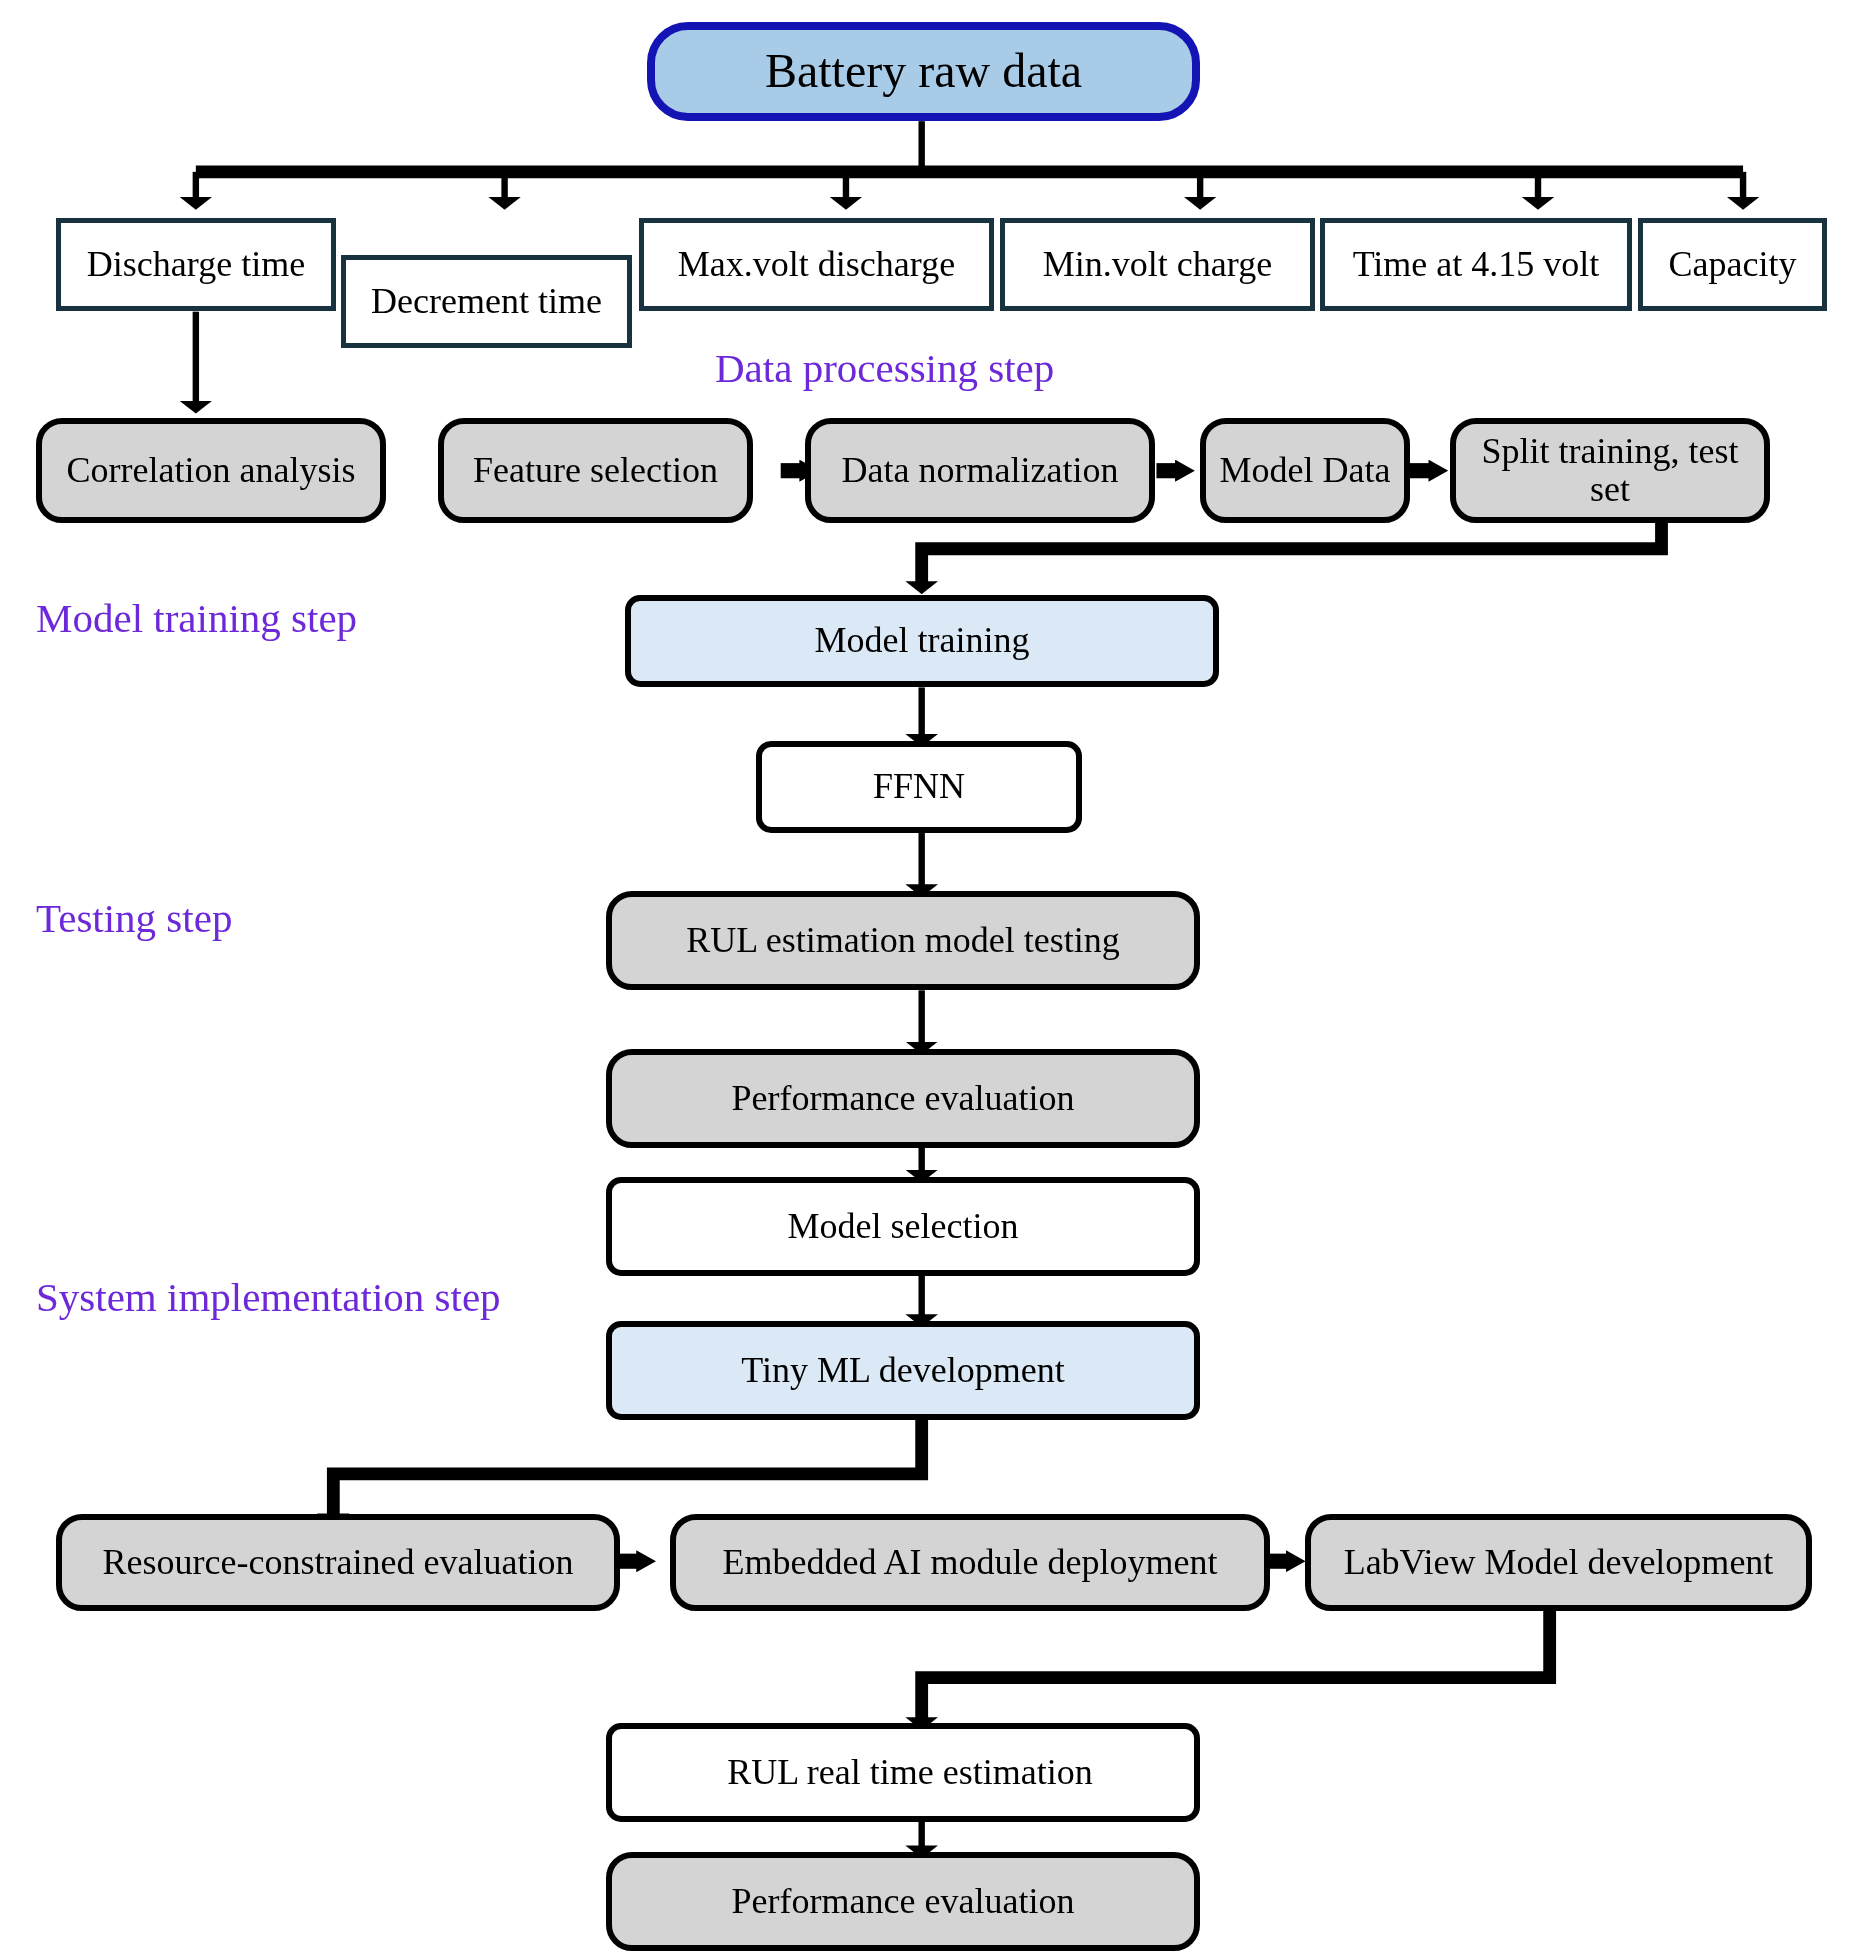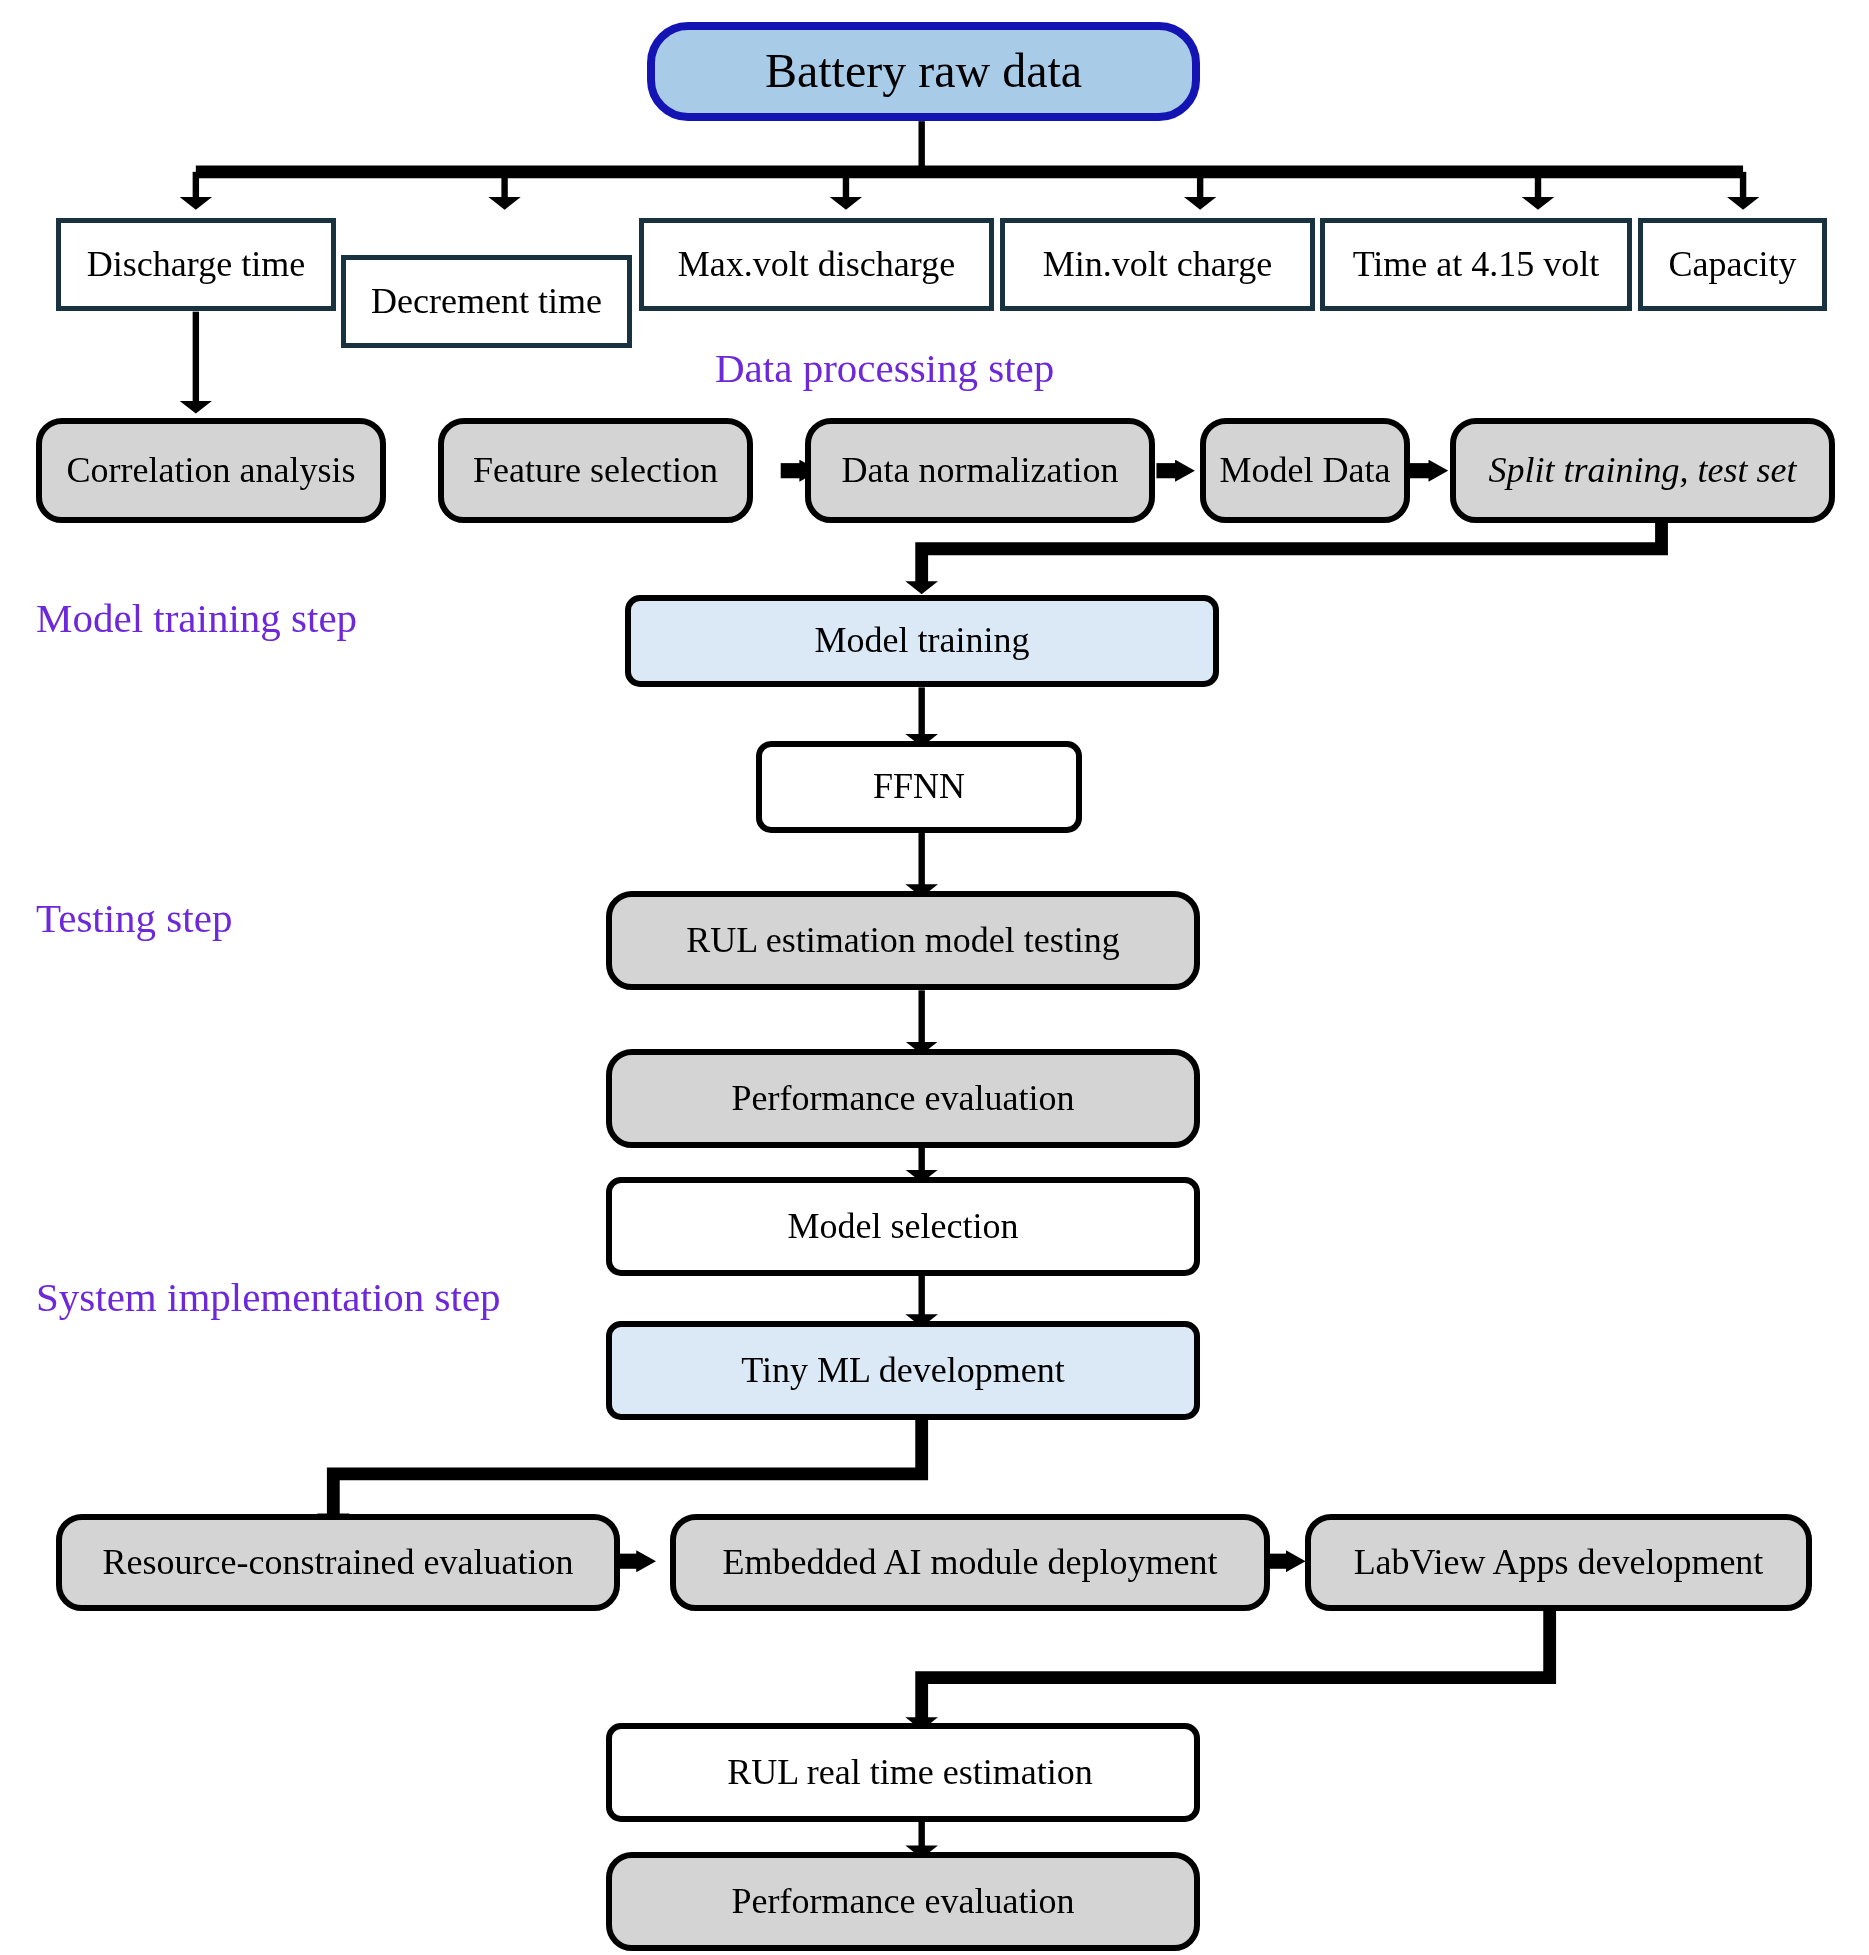--- a/index.html
+++ b/index.html
@@ -179,7 +179,7 @@
   <div class="node process" style="left:1200px; top:418px; width:210px; height:105px;">
     <span>Model Data</span>
   </div>
-  <div class="node process" style="left:1450px; top:418px; width:385px; height:105px;font-style:italic;">
+  <div class="node process" style="left:1450px; top:418px; width:320px; height:105px;">
     <span>Split training, test set</span>
   </div>
 

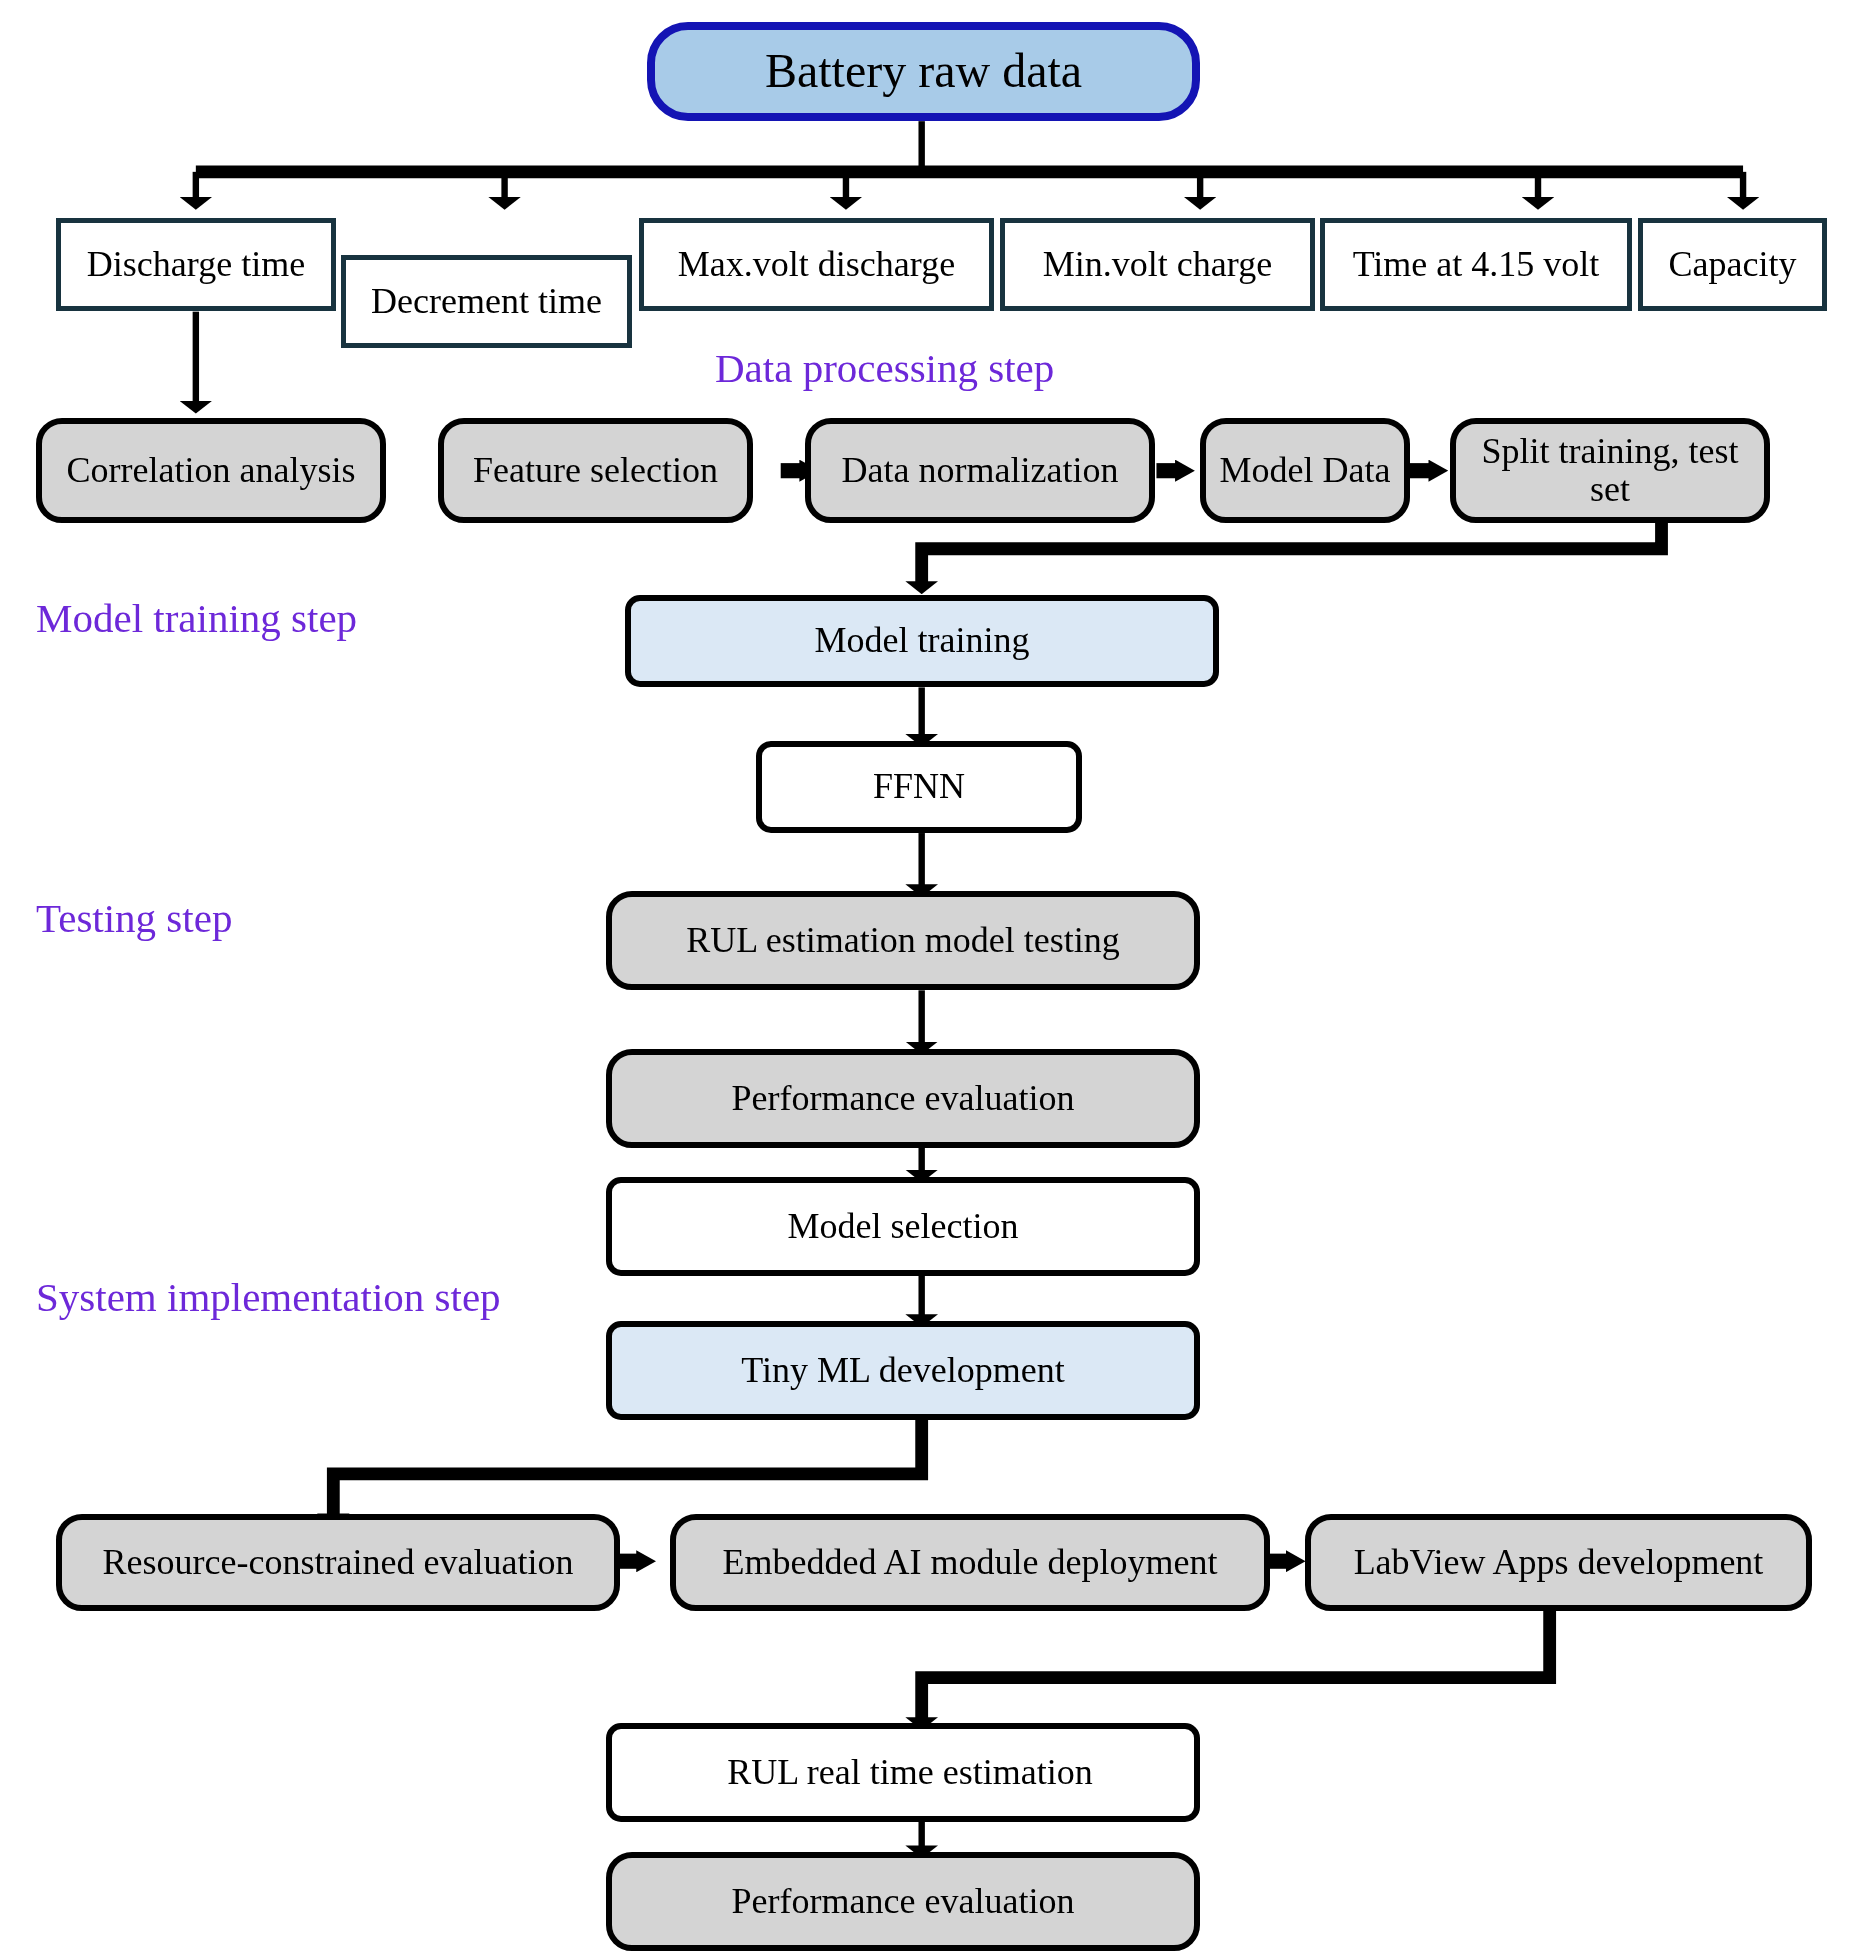--- a/index.html
+++ b/index.html
@@ -226,7 +226,7 @@
     <span>Embedded AI module deployment</span>
   </div>
   <div class="node process" style="left:1305px; top:1514px; width:507px; height:97px;">
-    <span>LabView Apps development</span>
+    <span>LabView Model development</span>
   </div>
 
   <div class="node plain" style="left:606px; top:1723px; width:594px; height:99px;padding-left:14px;">

